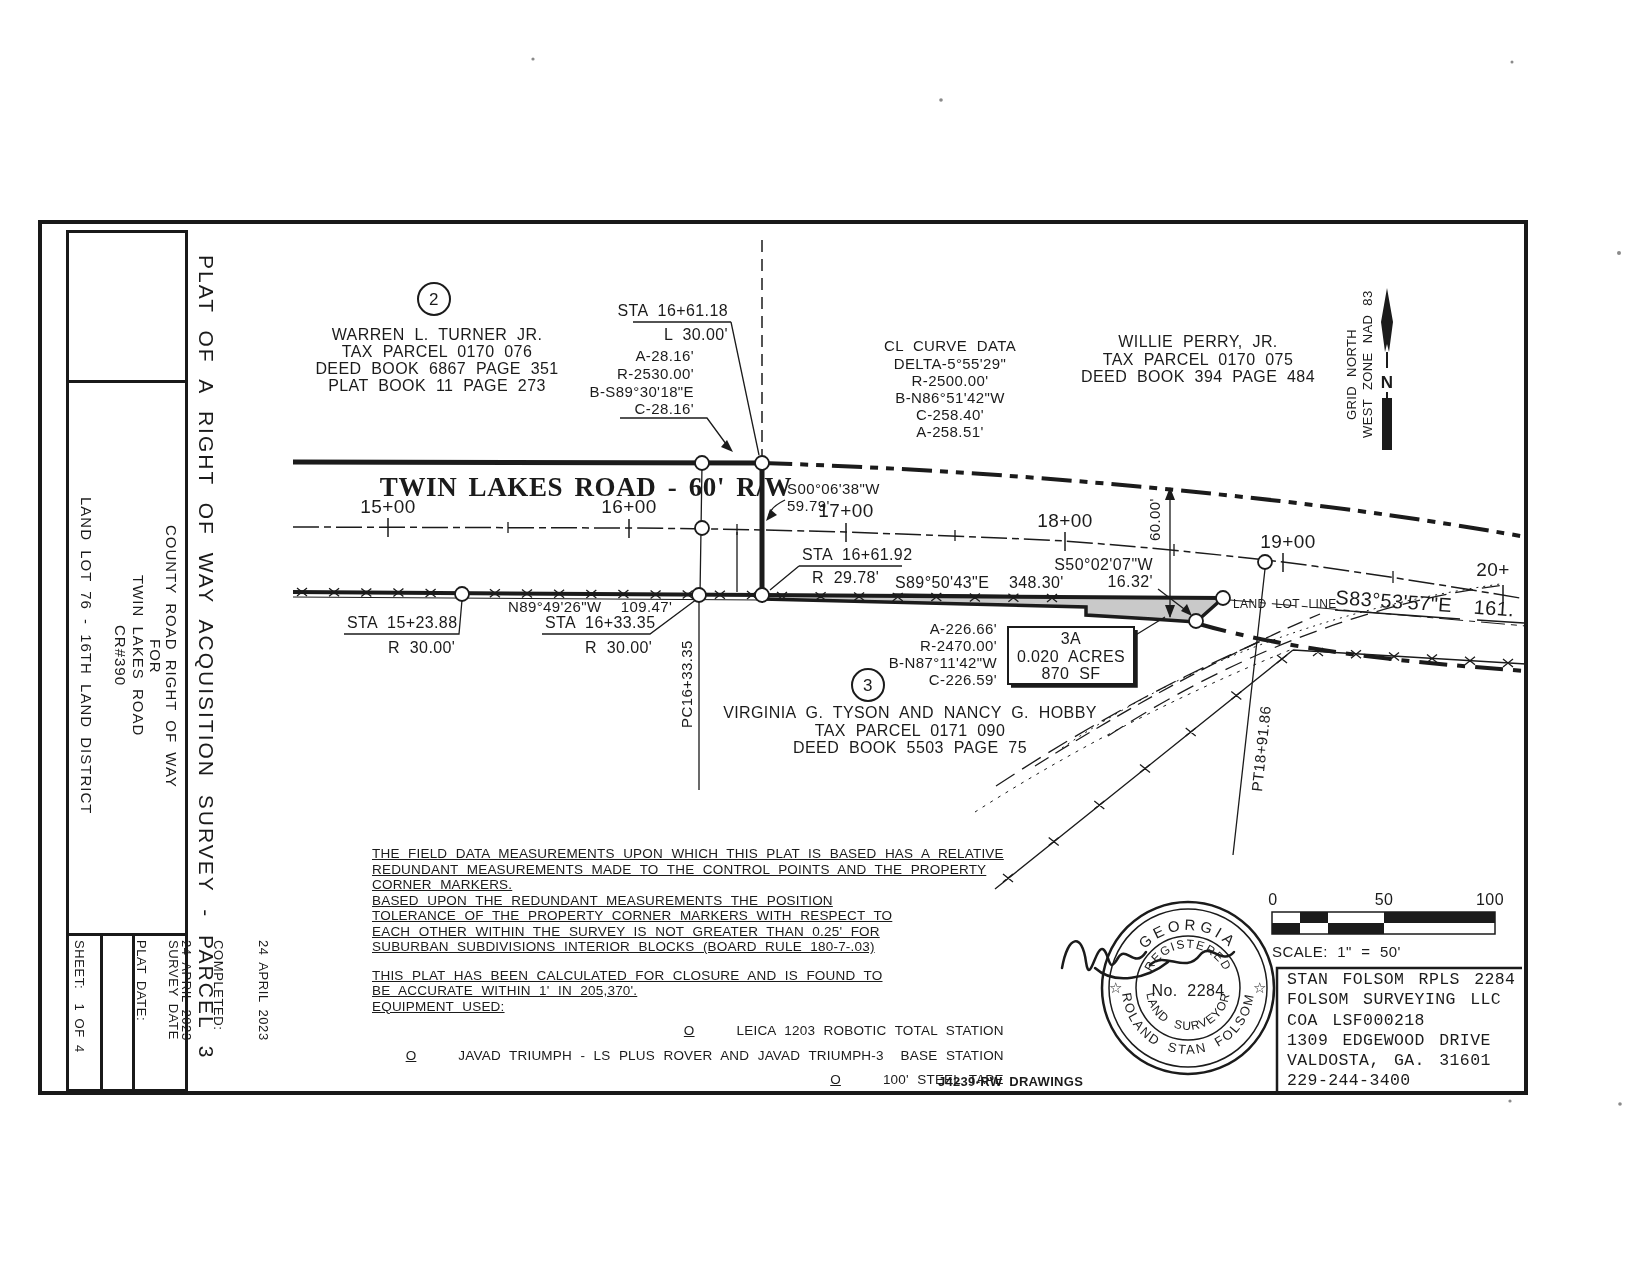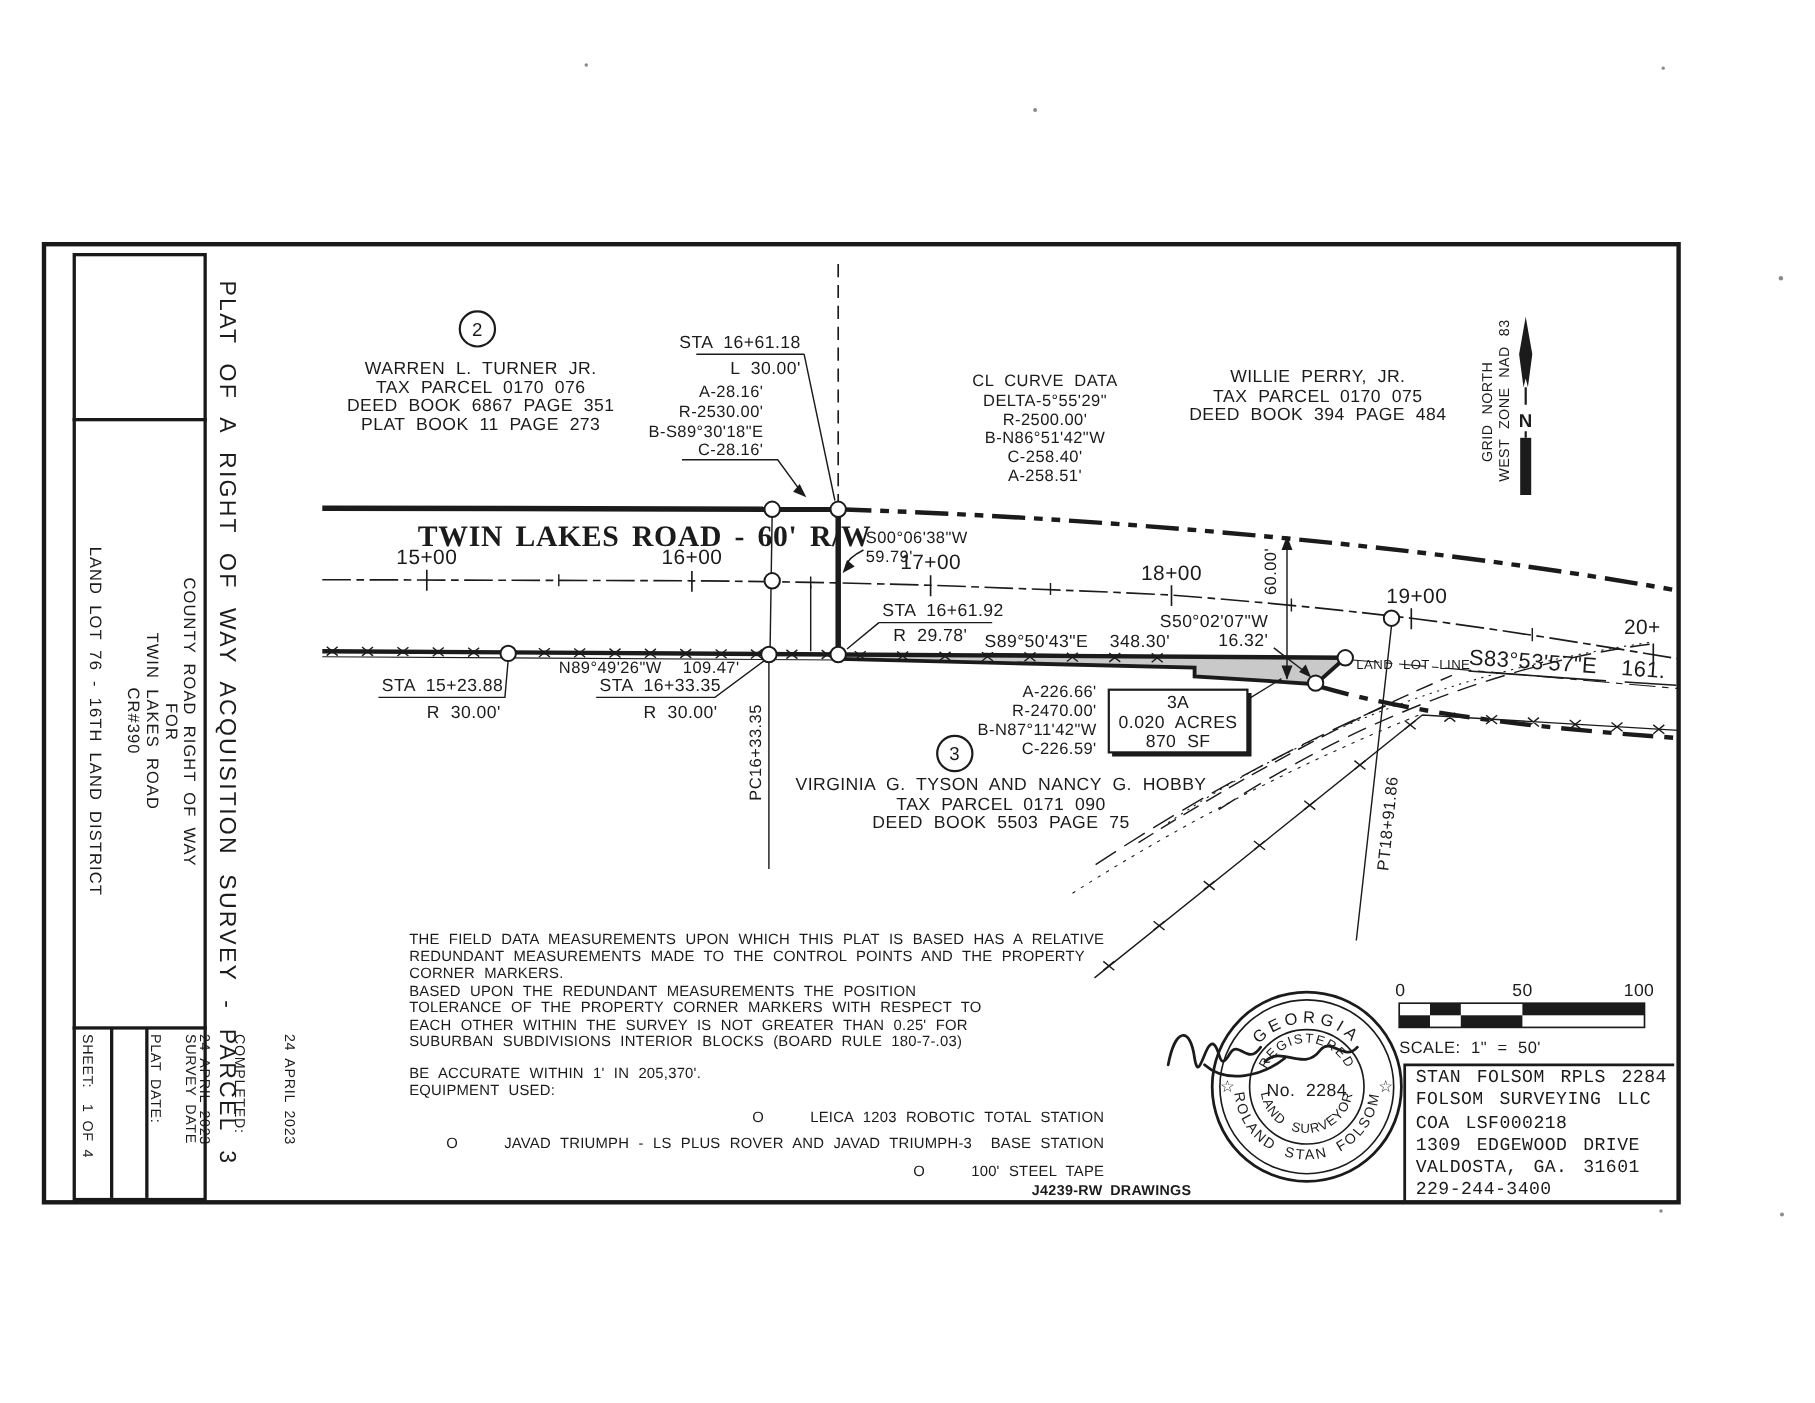--- a/index.html
+++ b/index.html
@@ -19,7 +19,7 @@
   .proj{font-size:15px;letter-spacing:1px;word-spacing:4px;top:382px;height:548px;width:19px;}
   .datebox{font-size:13px;letter-spacing:.6px;word-spacing:3px;top:940px;height:148px;line-height:15px;}
   
-  .notes{left:372px;top:846px;font-size:13.5px;letter-spacing:.2px;word-spacing:4.5px;}
+  .notes{left:372px;top:846px;font-size:13.5px;letter-spacing:.2px;word-spacing:4.5px;text-decoration:underline;}
   .notes div{line-height:15.5px;white-space:pre;}
   .gap{height:13px;}
   .equip{margin-top:9px;text-align:right;}

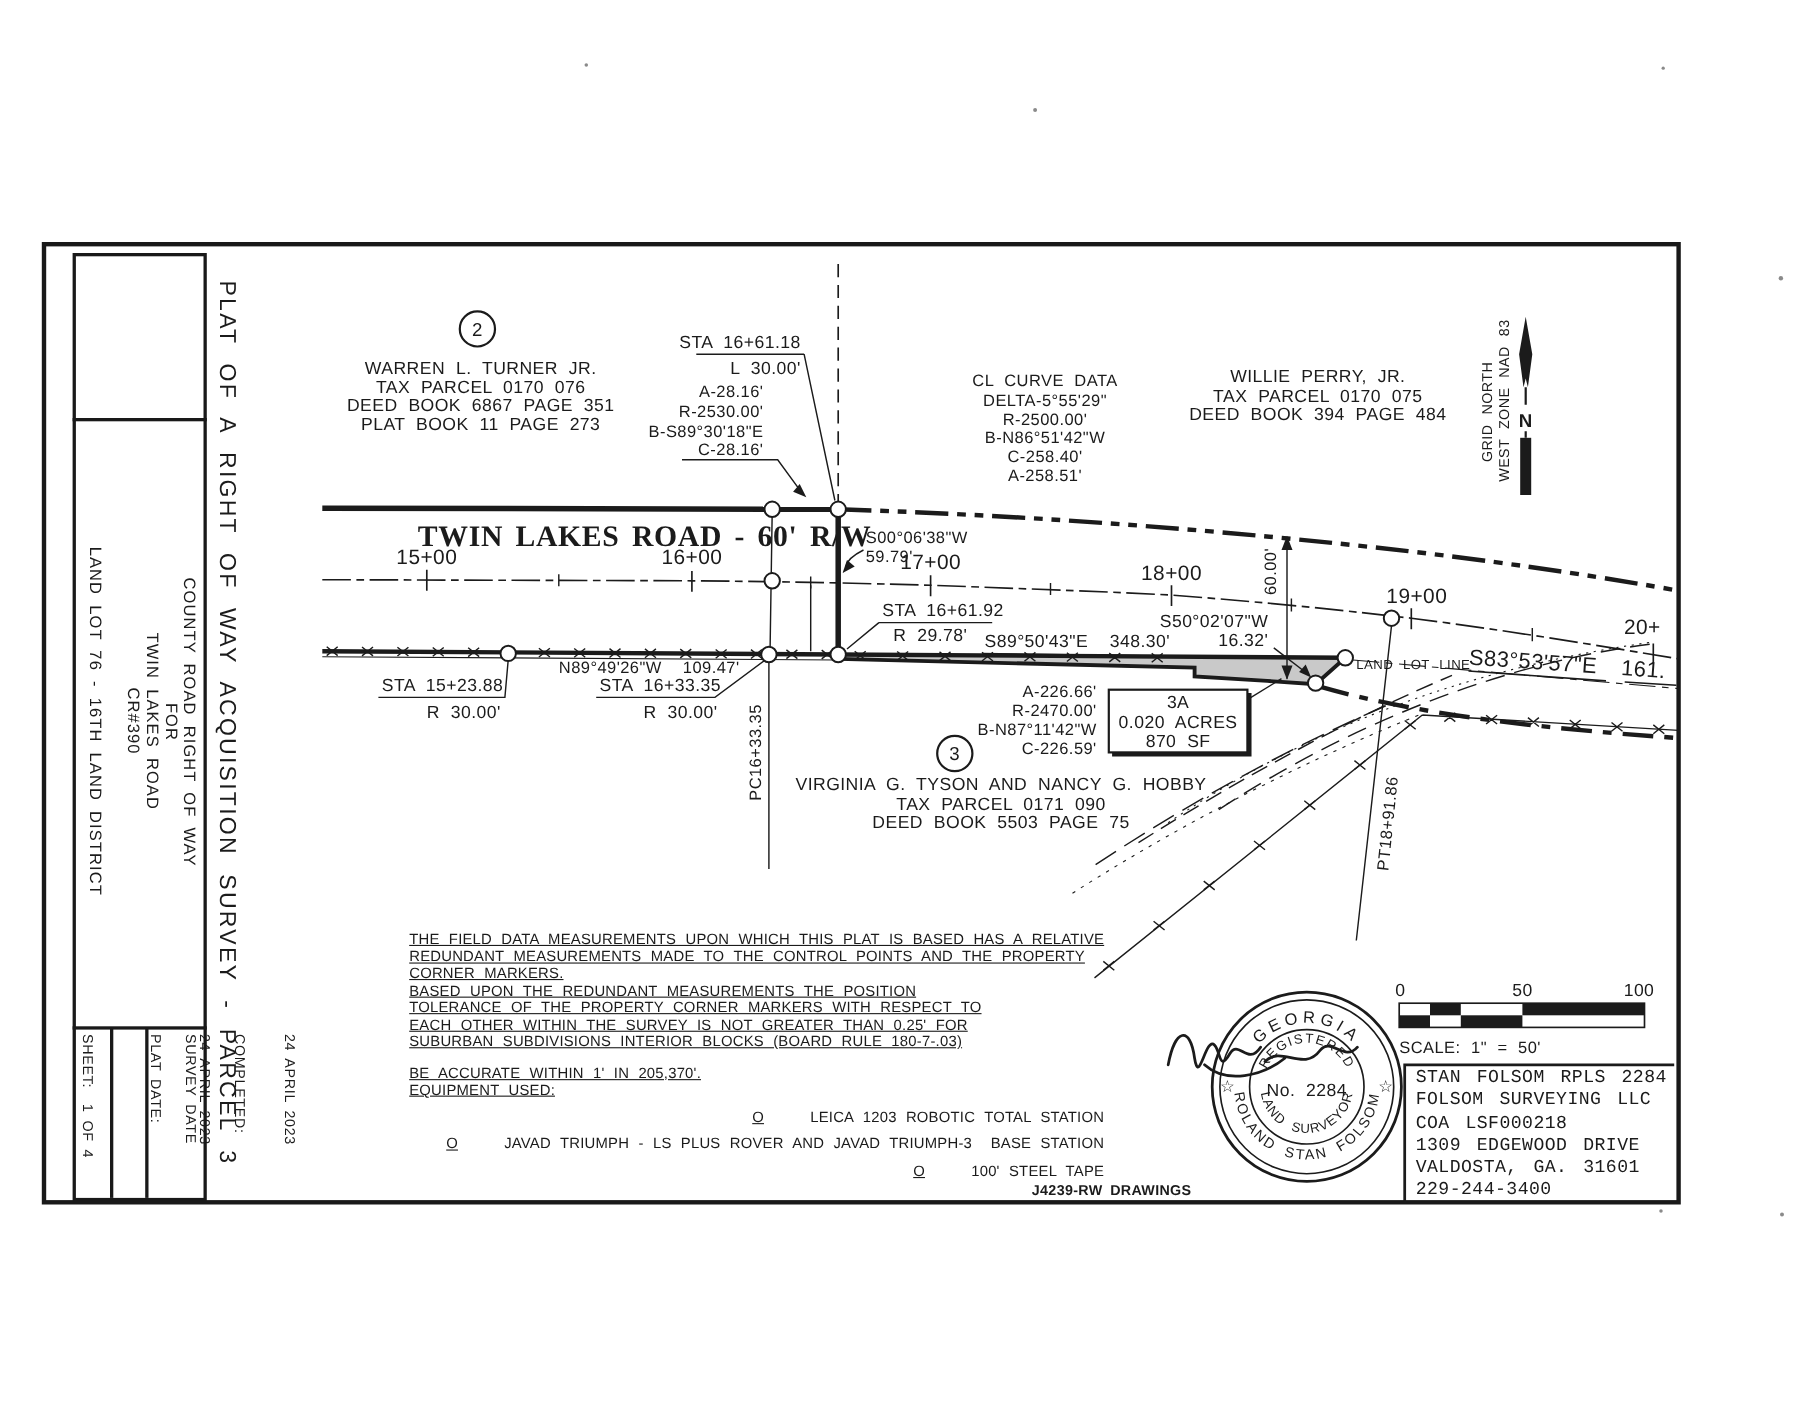--- a/index.html
+++ b/index.html
@@ -79,6 +79,7 @@
     <div>EACH OTHER WITHIN THE SURVEY IS NOT GREATER THAN 0.25' FOR</div>
     <div>SUBURBAN SUBDIVISIONS INTERIOR BLOCKS (BOARD RULE 180-7-.03)</div>
     <div class="gap"></div>
+    <div>THIS PLAT HAS BEEN CALCULATED FOR CLOSURE AND IS FOUND TO</div>
     <div>BE ACCURATE WITHIN 1' IN 205,370'.</div>
     <div>EQUIPMENT USED:</div>
     <div class="equip"><span>O</span><span class="itm">LEICA 1203 ROBOTIC TOTAL STATION</span></div>

